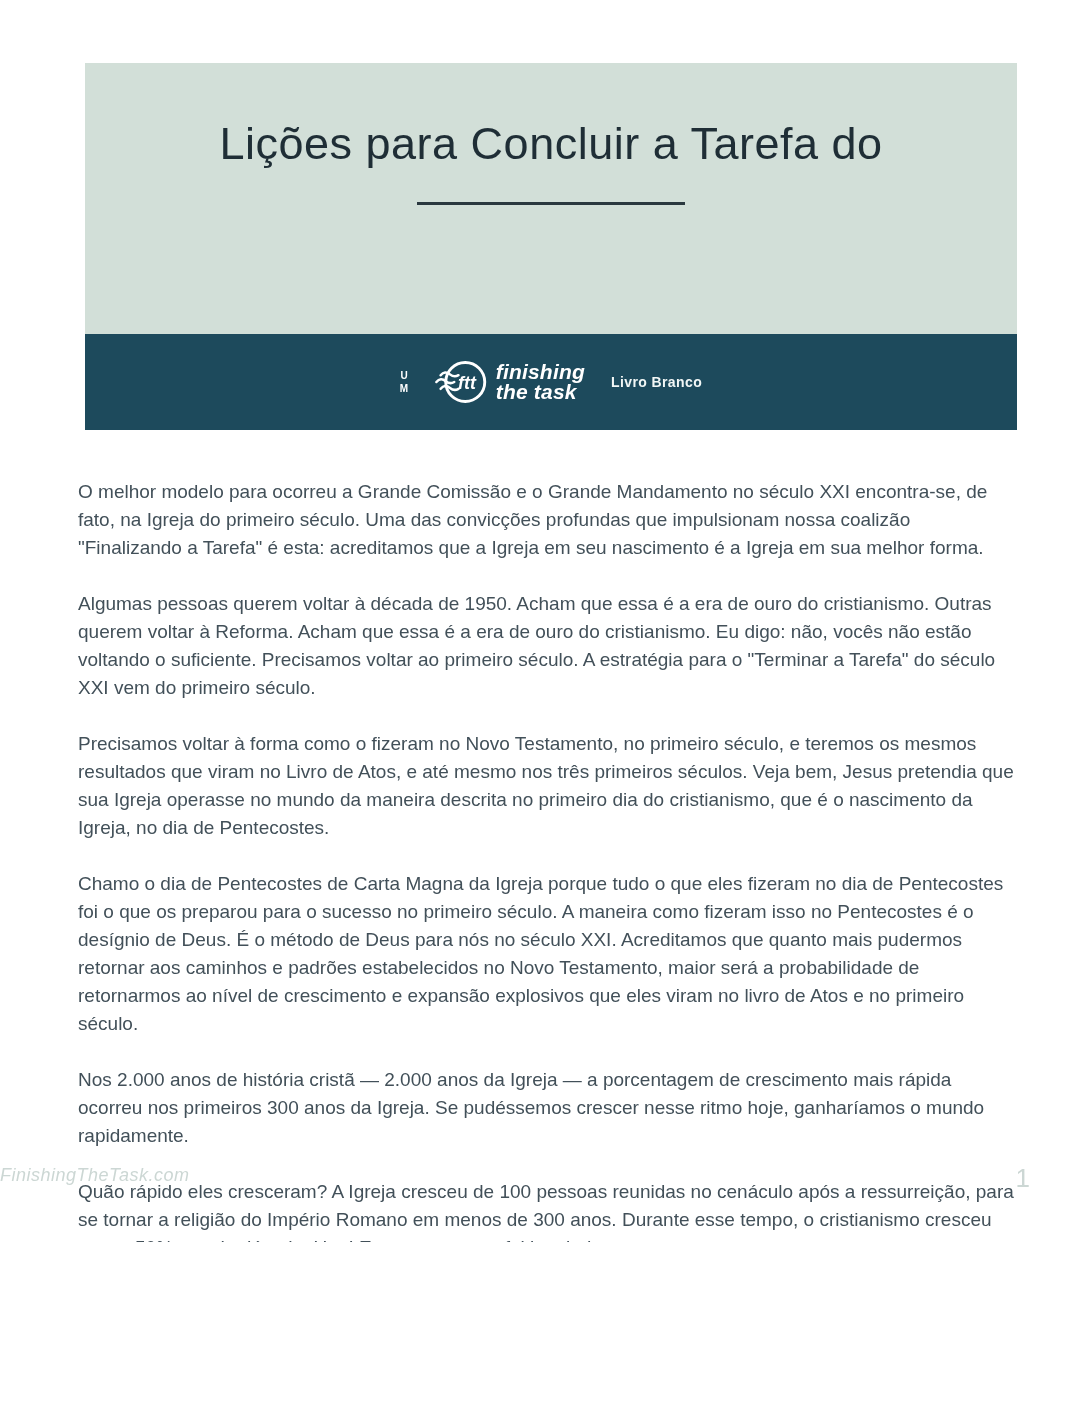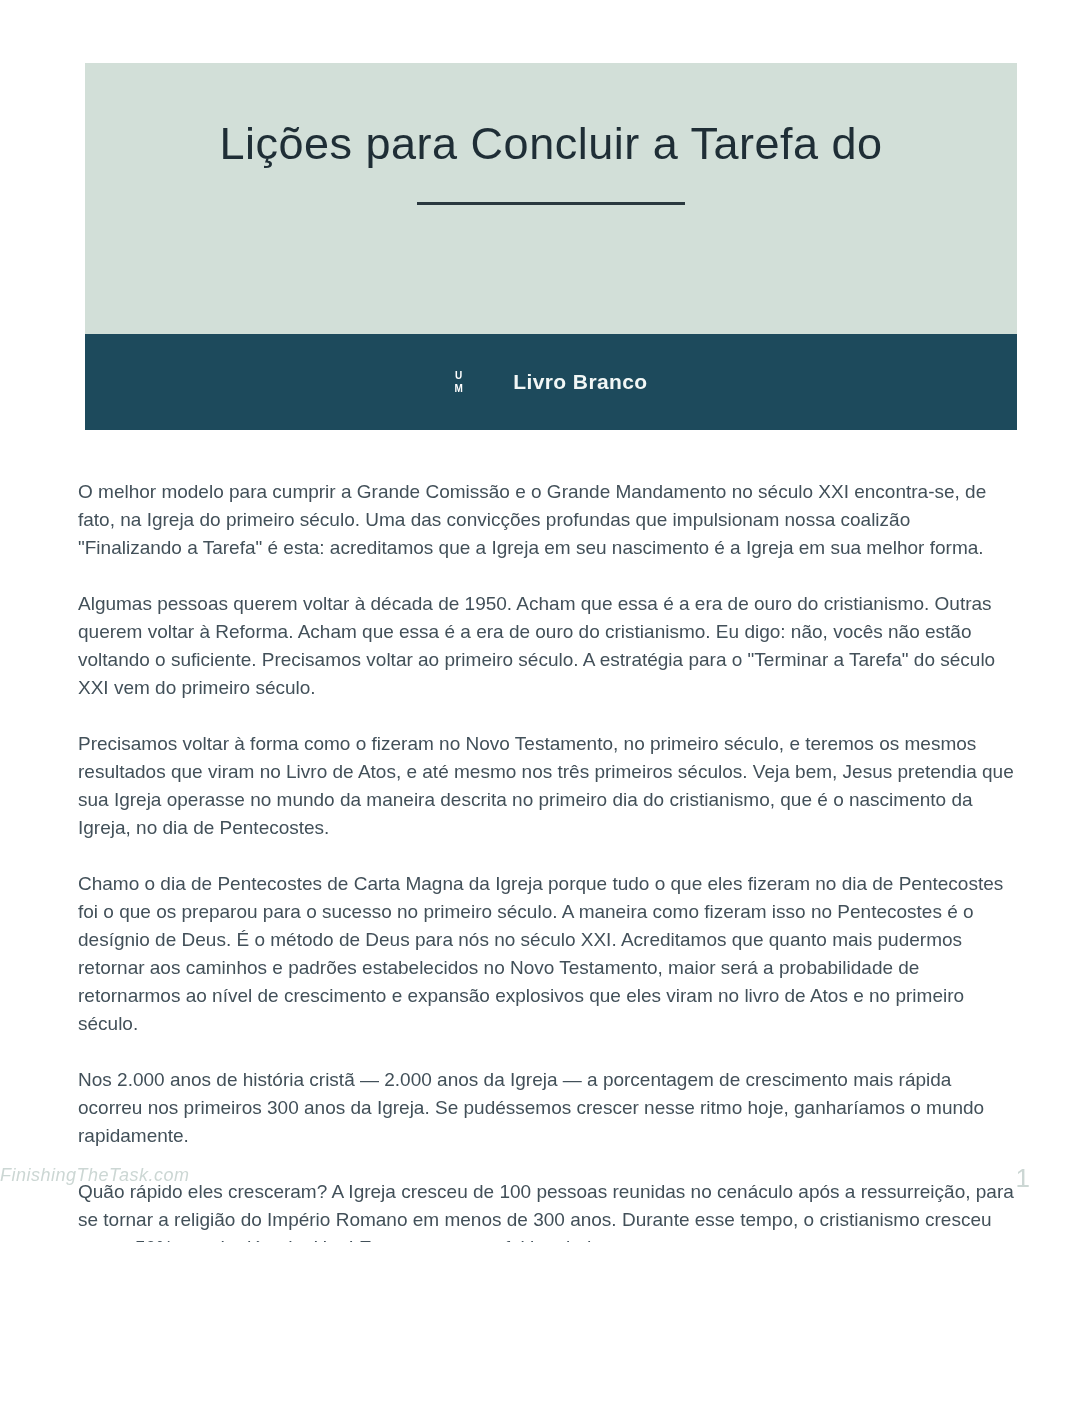--- a/index.html
+++ b/index.html
@@ -113,6 +113,21 @@
         <span>U</span>
         <span>M</span>
       </div>
+      <div class="logo">
+        <svg width="56" height="52" viewBox="0 0 66 60" aria-hidden="true">
+          <circle cx="38" cy="30" r="23" fill="none" stroke="#ffffff" stroke-width="3.4"></circle>
+          <g stroke="#ffffff" stroke-width="3" fill="none" stroke-linecap="round">
+            <path d="M9 22 q5 -6 11 -1 q5 4 10 1"></path>
+            <path d="M4 30 q5 -6 11 -1 q5 4 10 1"></path>
+            <path d="M9 38 q5 -6 11 -1 q5 4 10 1"></path>
+          </g>
+          <text x="40" y="38" text-anchor="middle" font-size="21" font-family="Liberation Sans, sans-serif" font-style="italic" font-weight="bold" fill="#ffffff">ftt</text>
+        </svg>
+        <div class="wordmark">
+          <span>finishing</span>
+          <span>the task</span>
+        </div>
+      </div>
       <div class="band-label">Livro Branco</div>
     </div>
   </div>

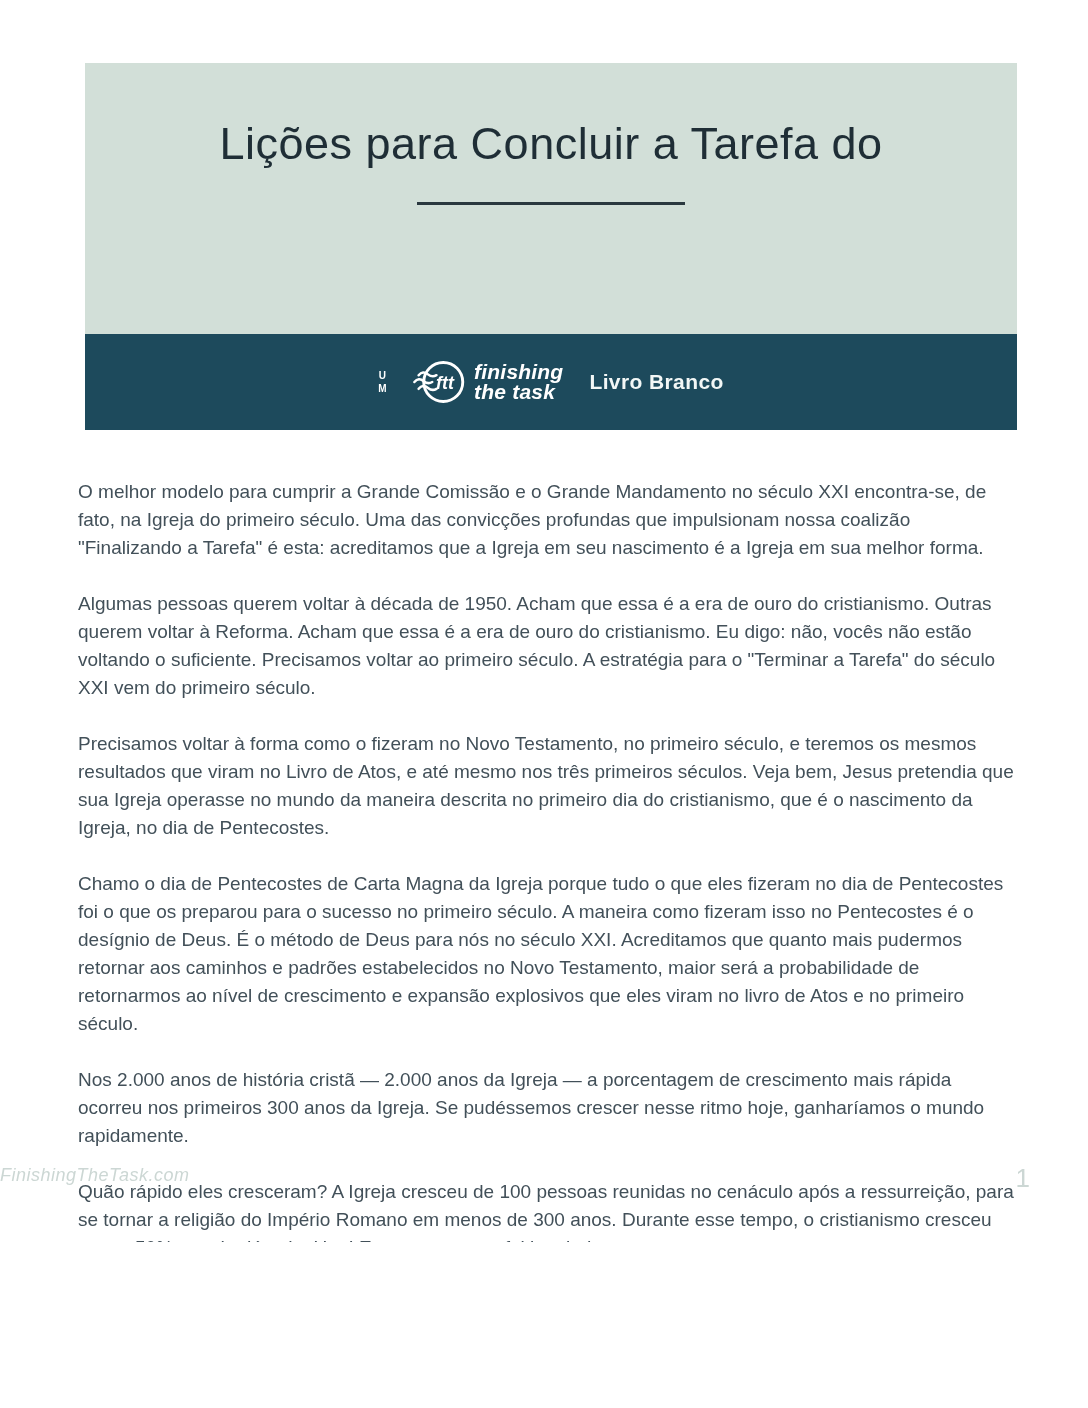--- a/index.html
+++ b/index.html
@@ -67,7 +67,7 @@
   .band-label {
     margin-left: 26px;
     color: #f2f7f6; font-weight: bold;
-    font-size: 21px; letter-spacing: 0.4px;
+    font-size: 14px; letter-spacing: 0.4px;
   }
 
   

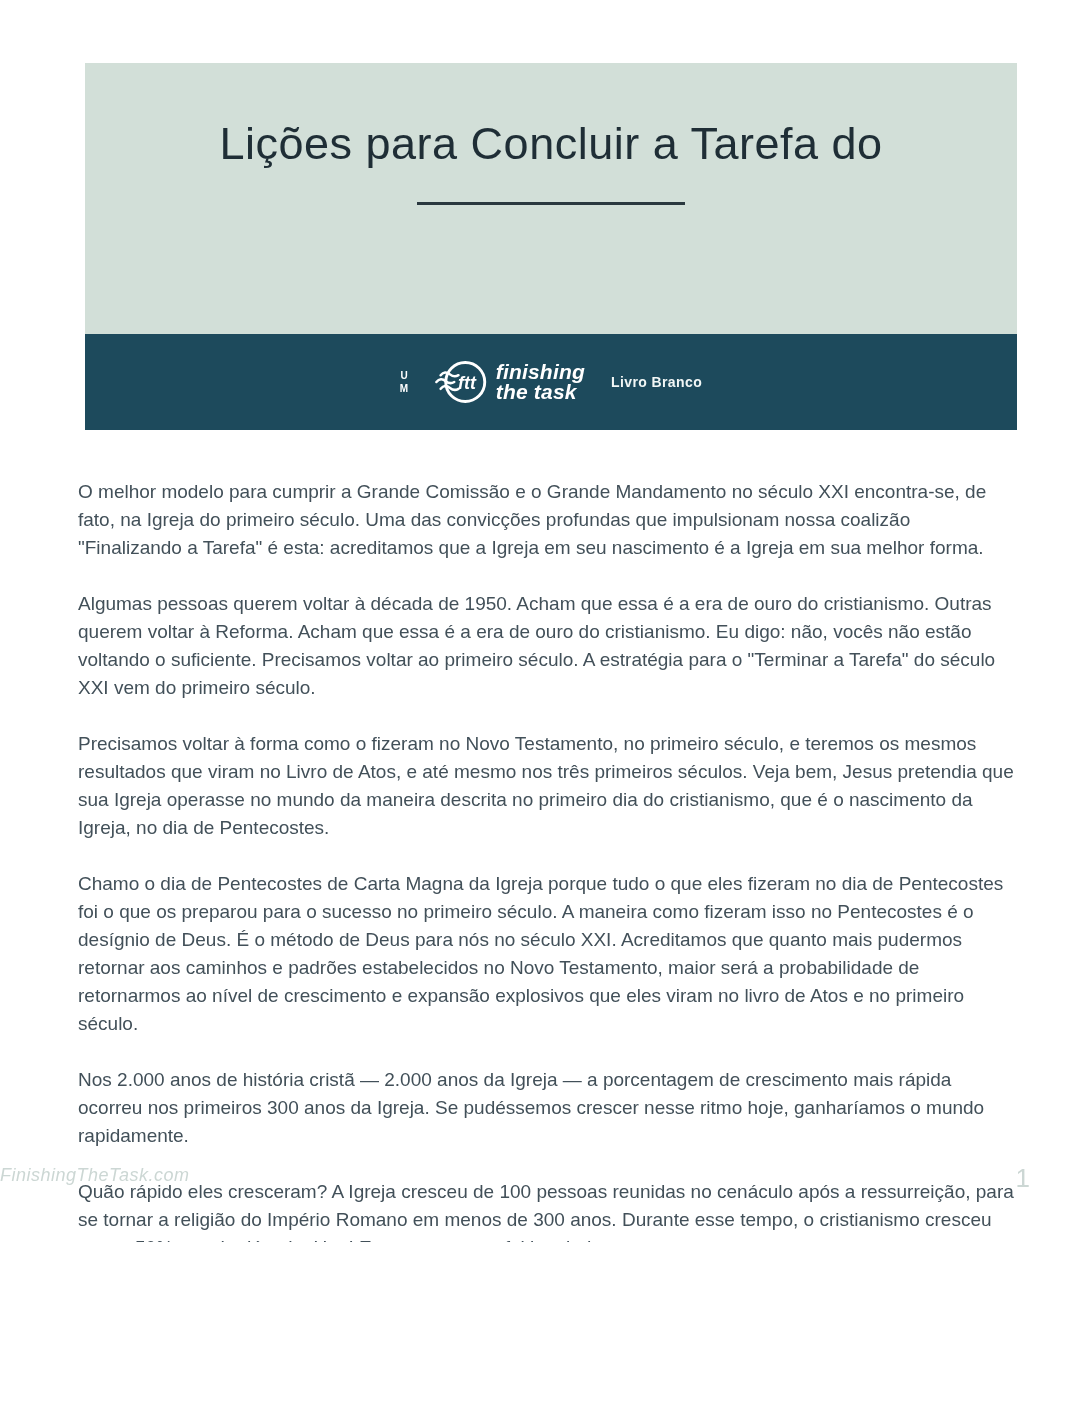--- a/index.html
+++ b/index.html
@@ -133,7 +133,7 @@
   </div>
 
   <main class="content">
-    <p>O melhor modelo para cumprir a Grande Comissão e o Grande Mandamento no século XXI encontra-se, de fato, na Igreja do primeiro século. Uma das convicções profundas que impulsionam nossa coalizão "Finalizando a Tarefa" é esta: acreditamos que a Igreja em seu nascimento é a Igreja em sua melhor forma.</p>
+    <p>O melhor modelo para ocorreu a Grande Comissão e o Grande Mandamento no século XXI encontra-se, de fato, na Igreja do primeiro século. Uma das convicções profundas que impulsionam nossa coalizão "Finalizando a Tarefa" é esta: acreditamos que a Igreja em seu nascimento é a Igreja em sua melhor forma.</p>
     <p>Algumas pessoas querem voltar à década de 1950. Acham que essa é a era de ouro do cristianismo. Outras querem voltar à Reforma. Acham que essa é a era de ouro do cristianismo. Eu digo: não, vocês não estão voltando o suficiente. Precisamos voltar ao primeiro século. A estratégia para o "Terminar a Tarefa" do século XXI vem do primeiro século.</p>
     <p>Precisamos voltar à forma como o fizeram no Novo Testamento, no primeiro século, e teremos os mesmos resultados que viram no Livro de Atos, e até mesmo nos três primeiros séculos. Veja bem, Jesus pretendia que sua Igreja operasse no mundo da maneira descrita no primeiro dia do cristianismo, que é o nascimento da Igreja, no dia de Pentecostes.</p>
     <p>Chamo o dia de Pentecostes de Carta Magna da Igreja porque tudo o que eles fizeram no dia de Pentecostes foi o que os preparou para o sucesso no primeiro século. A maneira como fizeram isso no Pentecostes é o desígnio de Deus. É o método de Deus para nós no século XXI. Acreditamos que quanto mais pudermos retornar aos caminhos e padrões estabelecidos no Novo Testamento, maior será a probabilidade de retornarmos ao nível de crescimento e expansão explosivos que eles viram no livro de Atos e no primeiro século.</p>

